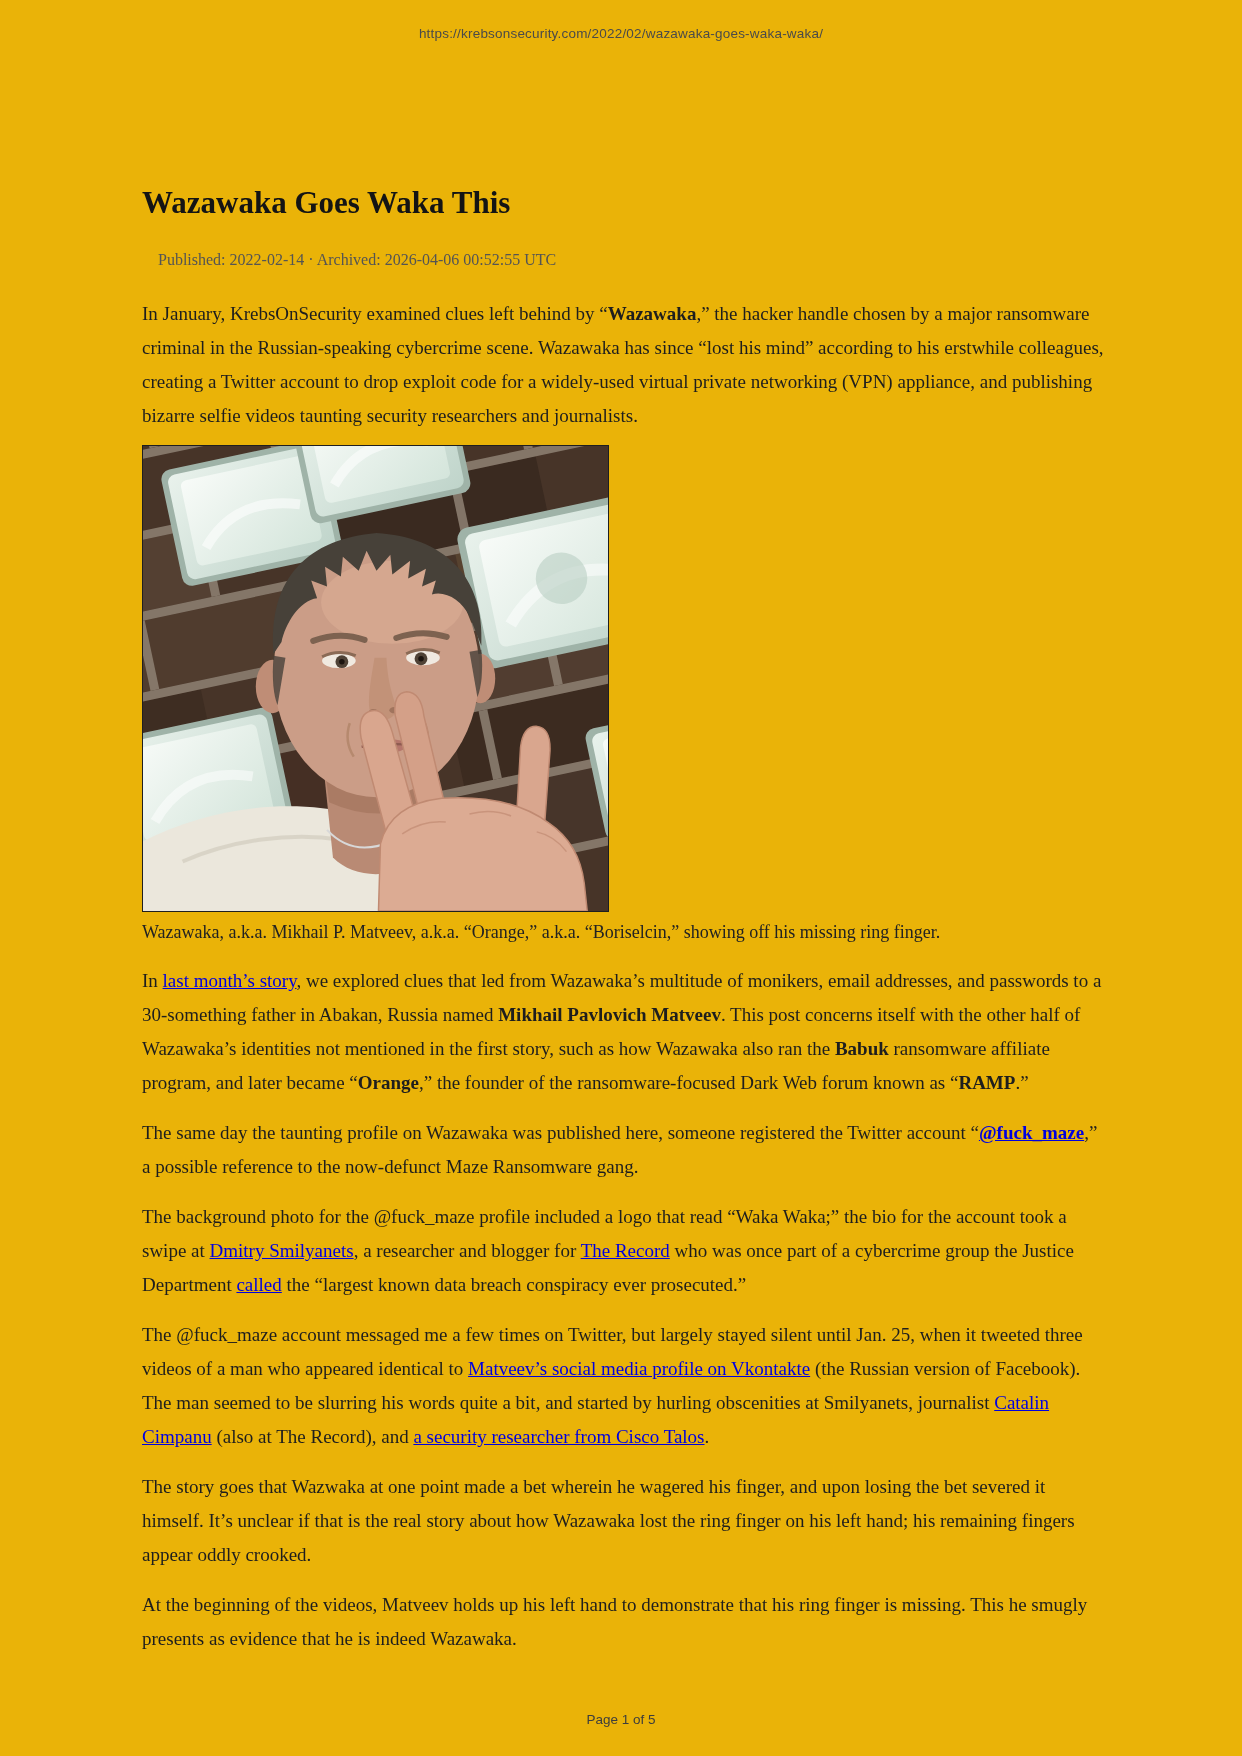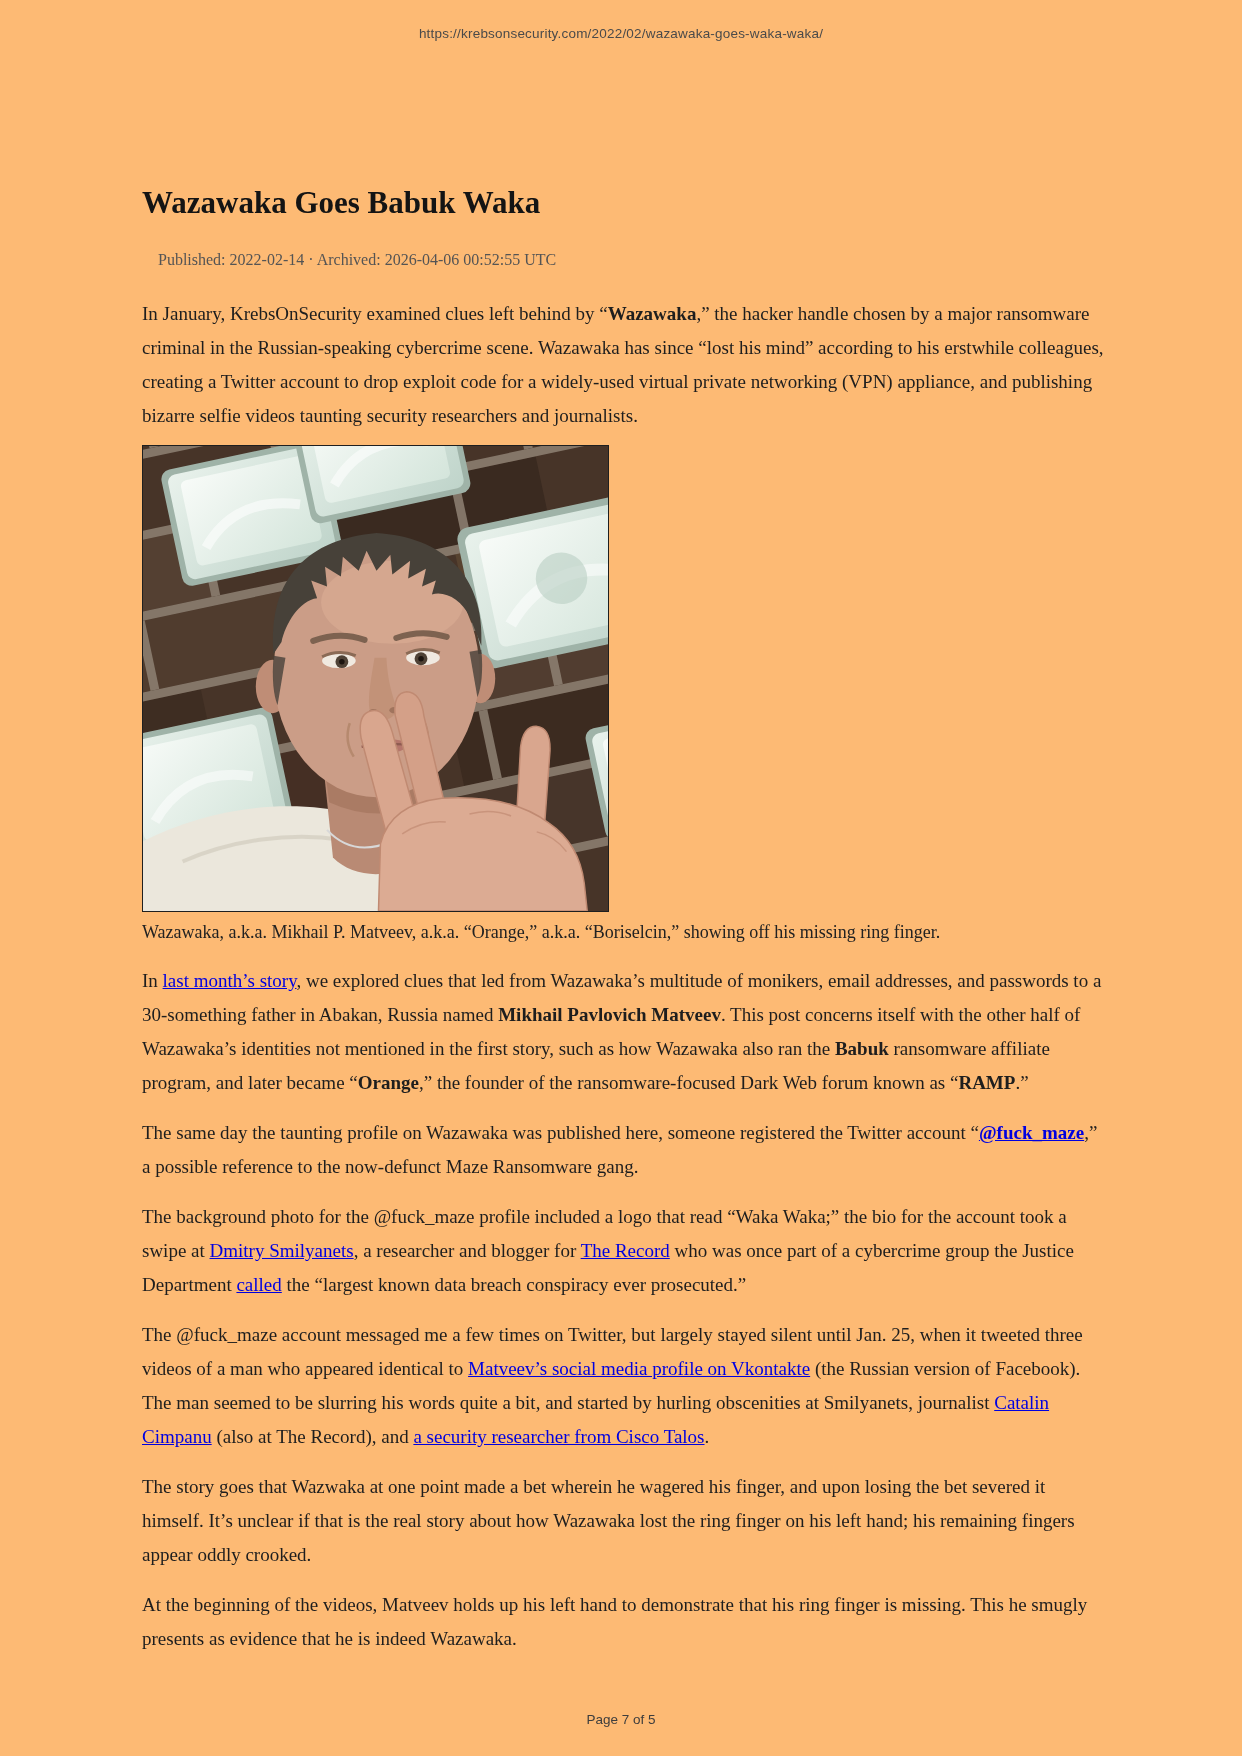--- a/index.html
+++ b/index.html
@@ -5,7 +5,7 @@
   html,body { margin:0; padding:0; background:#ffffff; }
   .page {
     position:relative; width:1242px; height:1756px; margin:0 auto;
-    background:#fdba74; overflow:hidden;
+    background:#eab308; overflow:hidden;
     font-family:"Liberation Serif", serif;
   }
   .url-header {

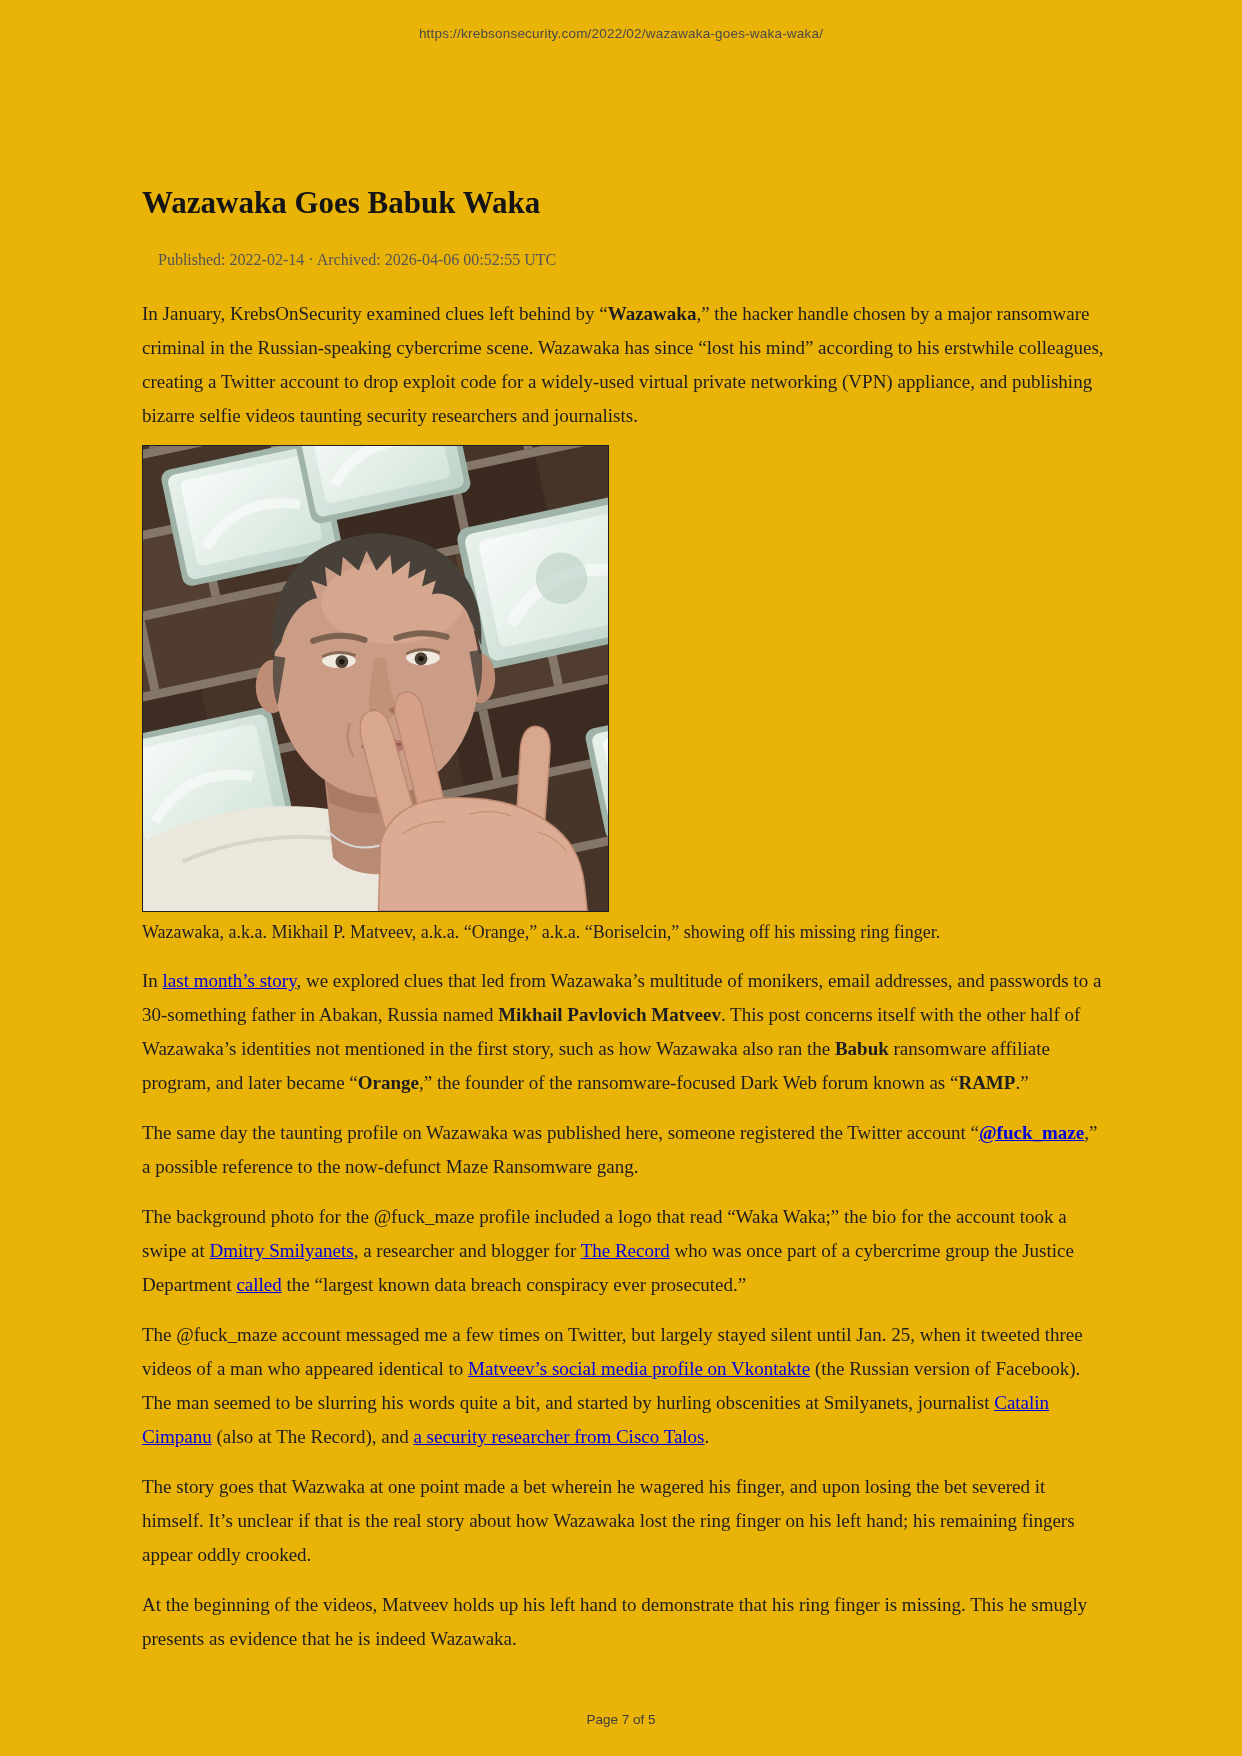--- a/index.html
+++ b/index.html
@@ -41,7 +41,7 @@
   <div class="url-header">https://krebsonsecurity.com/2022/02/wazawaka-goes-waka-waka/</div>
 
   <article>
-    <h1 class="title">Wazawaka Goes Babuk Waka</h1>
+    <h1 class="title">Wazawaka Goes Waka This</h1>
     <div class="meta">Published: 2022-02-14 · Archived: 2026-04-06 00:52:55 UTC</div>
 
     <p class="body"><span>In January, KrebsOnSecurity examined clues left behind by “</span><span class="b">Wazawaka</span><span>,” the hacker handle chosen by a major ransomware criminal in the Russian-speaking cybercrime scene. Wazawaka has since “lost his mind” according to his erstwhile colleagues, creating a Twitter account to drop exploit code for a widely-used virtual private networking (VPN) appliance, and publishing bizarre selfie videos taunting security researchers and journalists.</span></p>

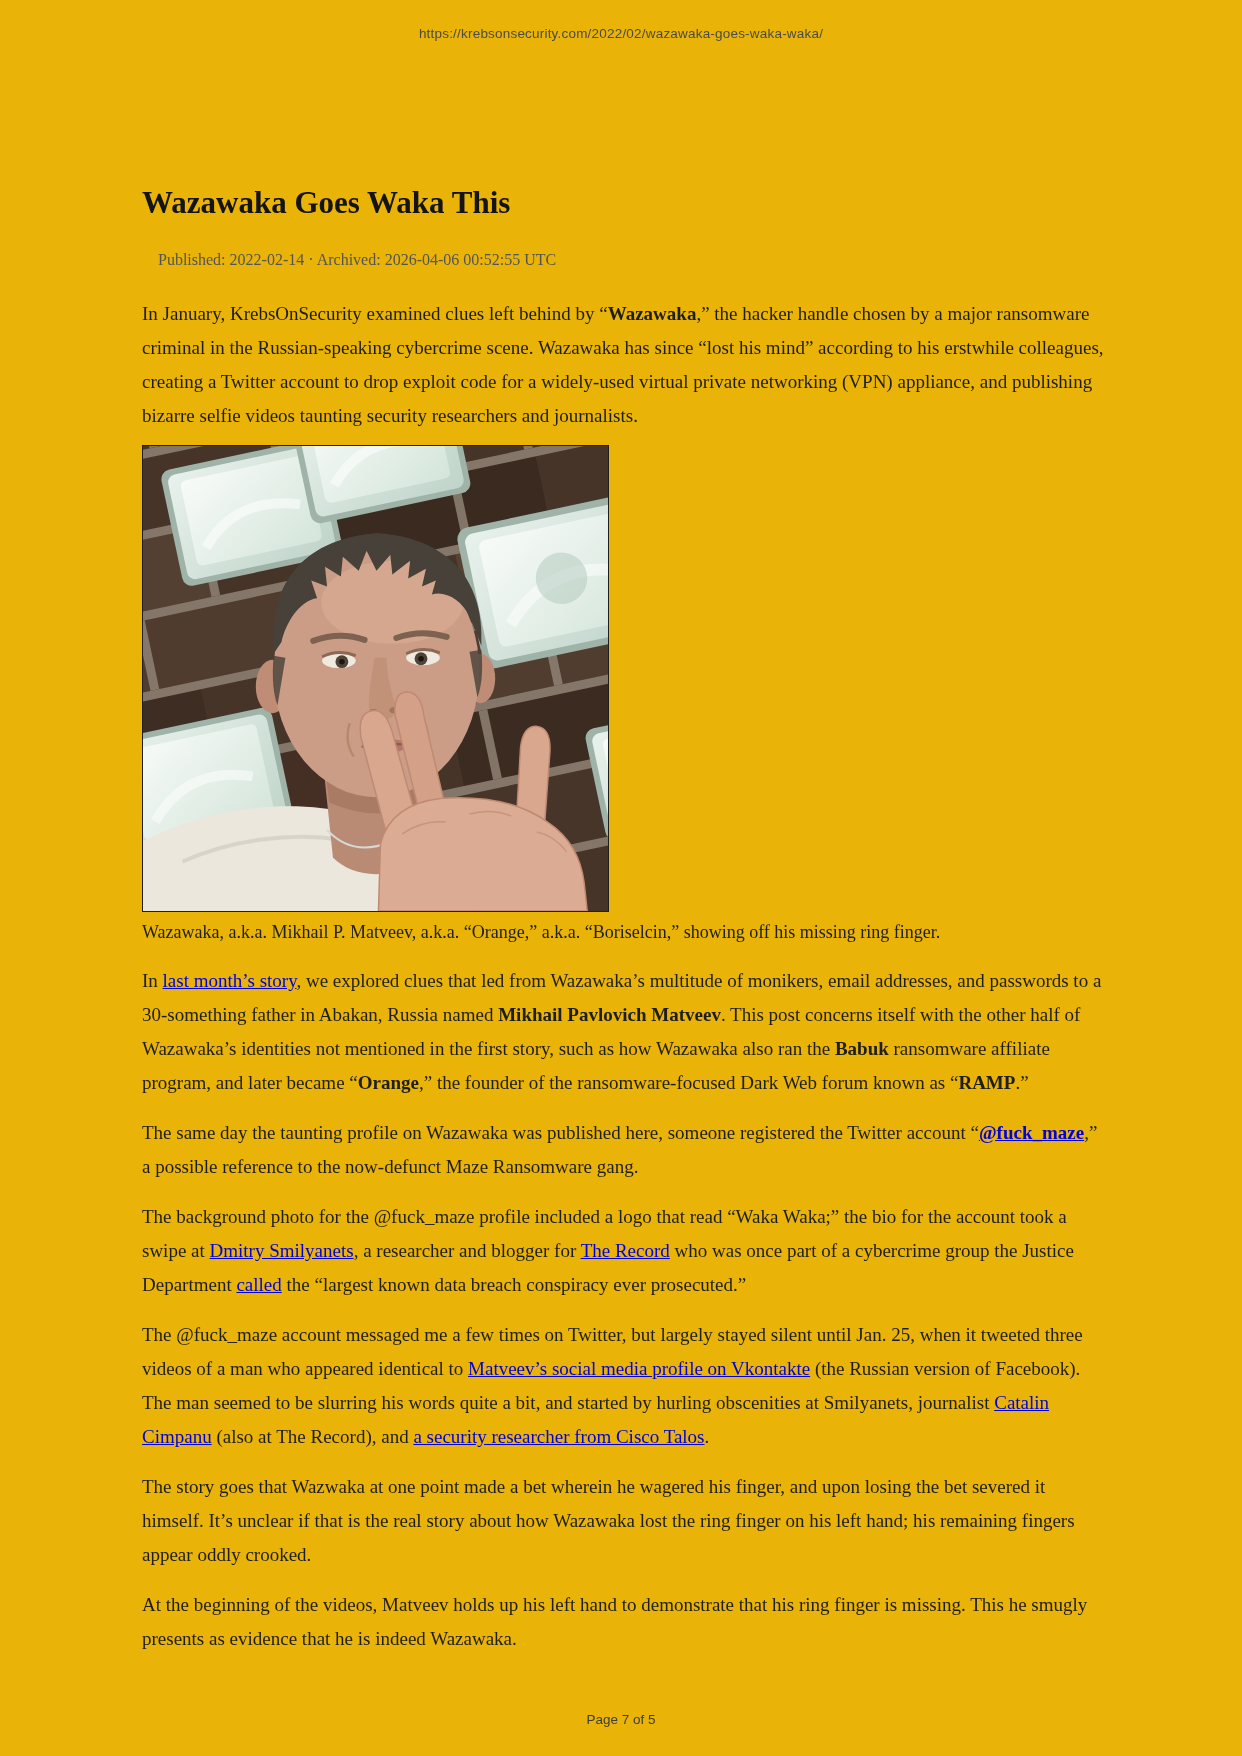--- a/index.html
+++ b/index.html
@@ -203,7 +203,7 @@
     <p class="body"><span>At the beginning of the videos, Matveev holds up his left hand to demonstrate that his ring finger is missing. This he smugly presents as evidence that he is indeed Wazawaka.</span></p>
   </article>
 
-  <div class="page-footer">Page 7 of 5</div>
+  <div class="page-footer">Page 1 of 5</div>
 
 </div>
 

